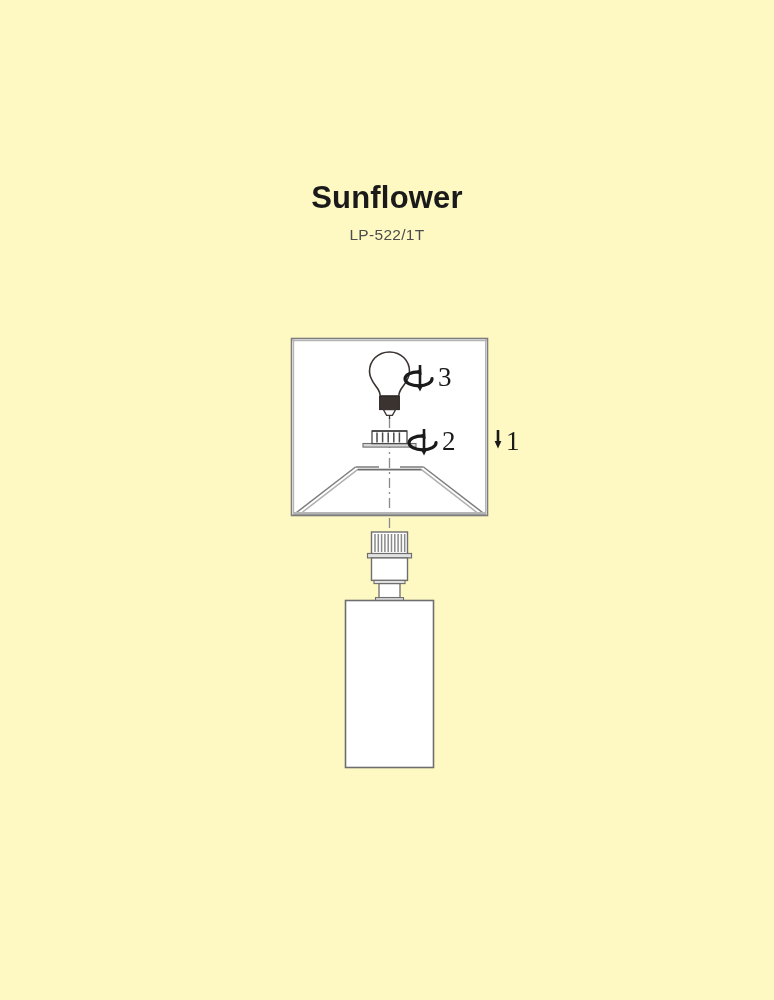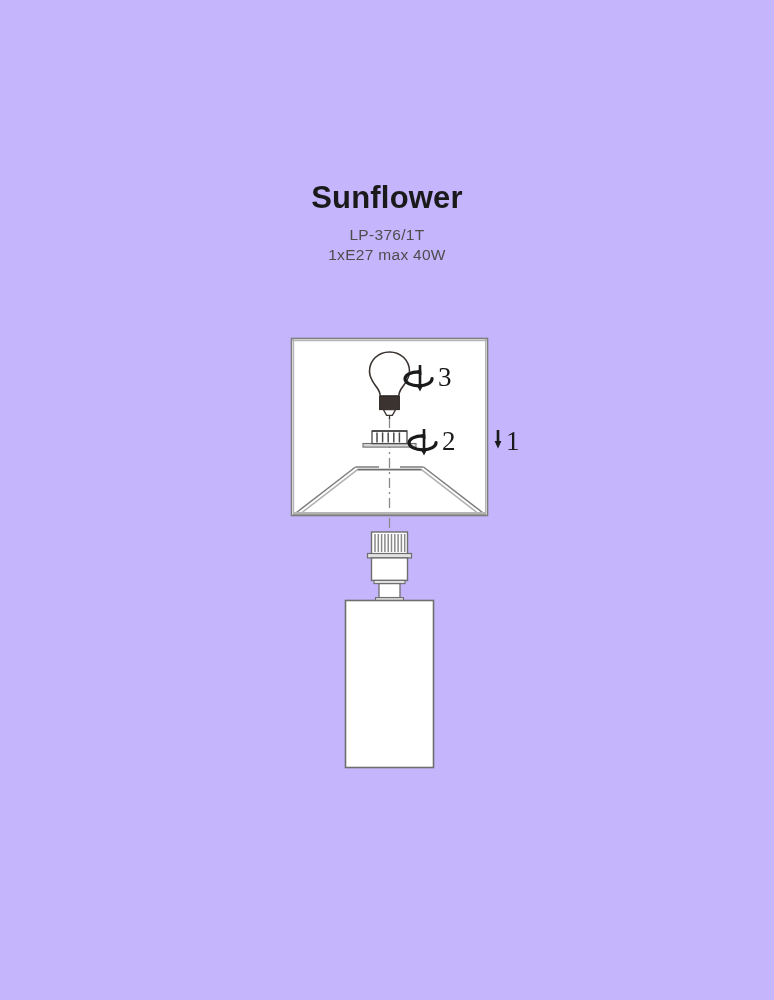--- a/index.html
+++ b/index.html
@@ -19,7 +19,7 @@
     position: relative;
     width: 774px;
     height: 1000px;
-    background: #c4b5fd;
+    background: #fef9c3;
   }
 
   

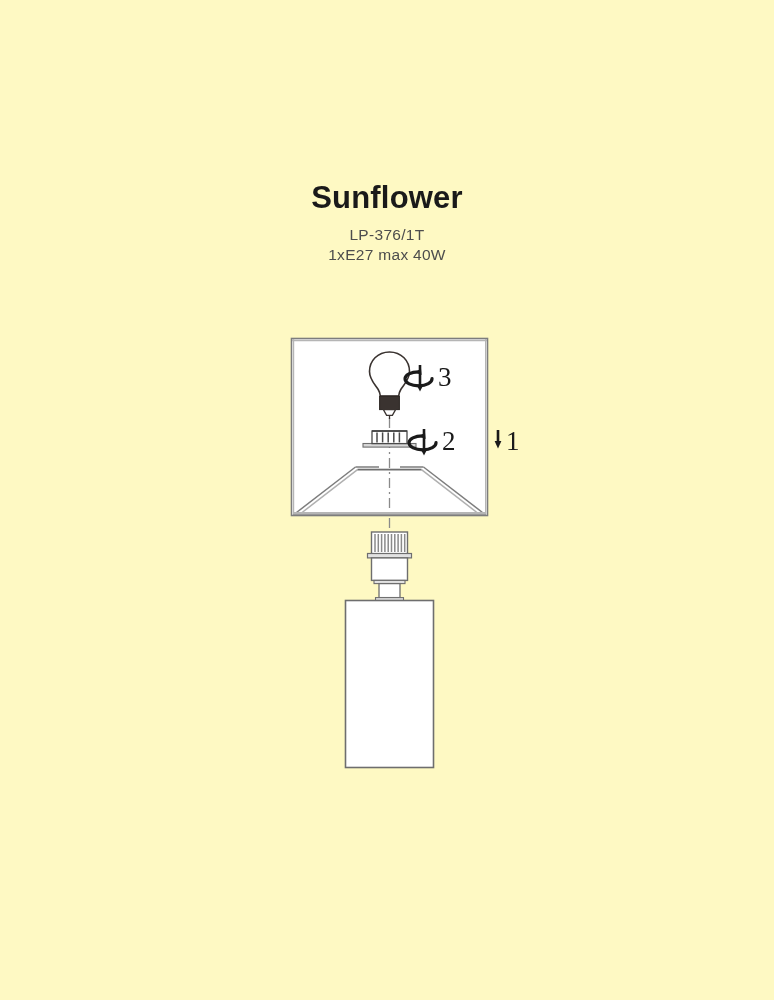--- a/index.html
+++ b/index.html
@@ -75,7 +75,7 @@
   <div class="header">
     <div class="product-title">Sunflower</div>
     <div class="spec-list">
-      <div class="spec-line">LP-376/1T</div>
+      <div class="spec-line">LP-522/1T</div>
       <div class="spec-line">1xE27 max 40W</div>
     </div>
   </div>

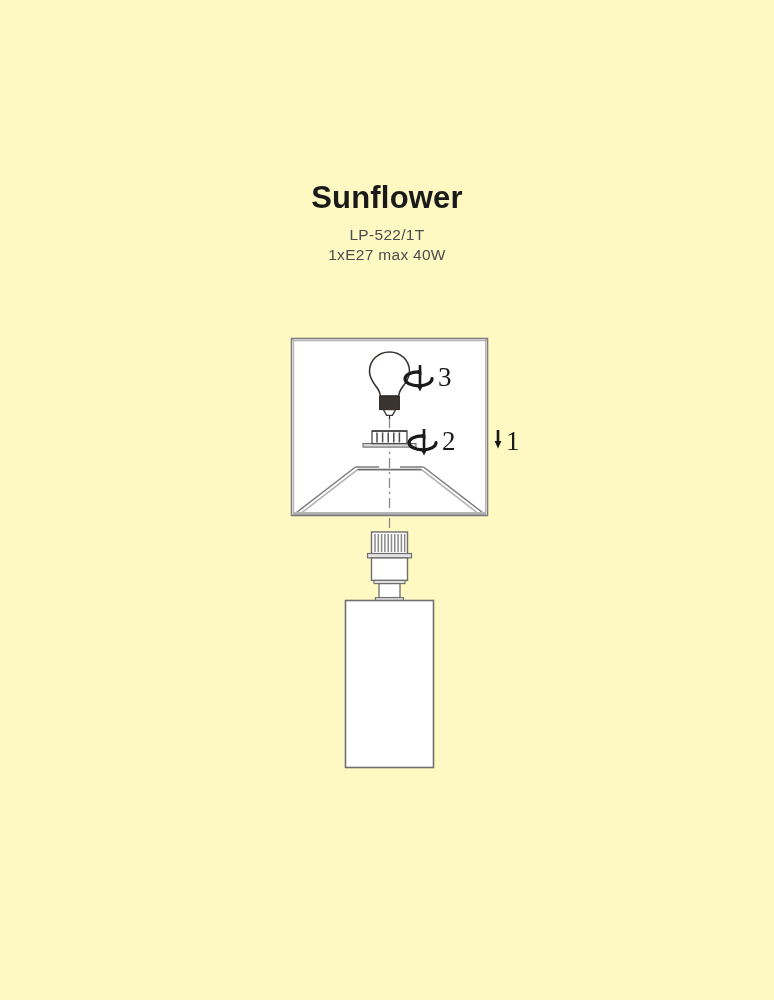--- a/index.html
+++ b/index.html
@@ -76,7 +76,6 @@
     <div class="product-title">Sunflower</div>
     <div class="spec-list">
       <div class="spec-line">LP-522/1T</div>
-      <div class="spec-line">1xE27 max 40W</div>
     </div>
   </div>
 

